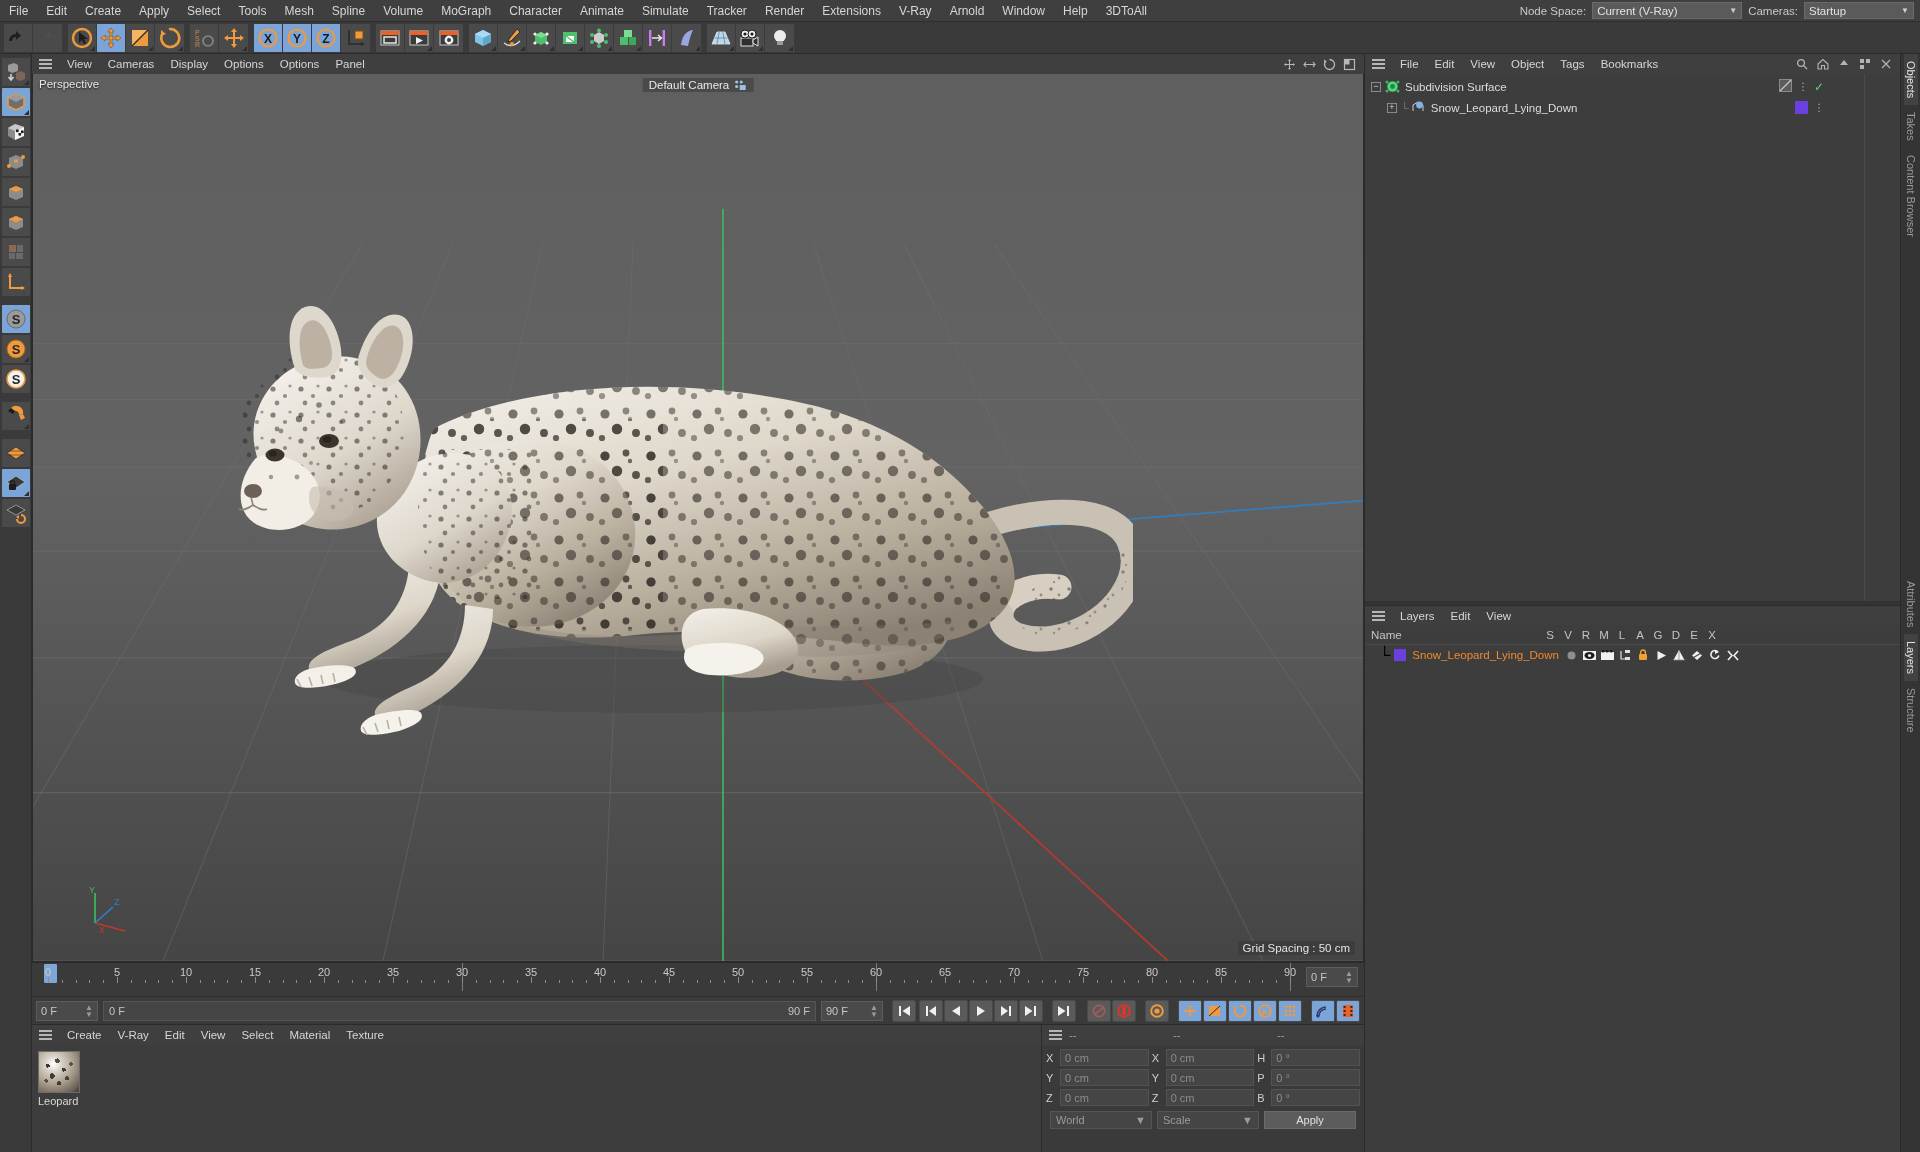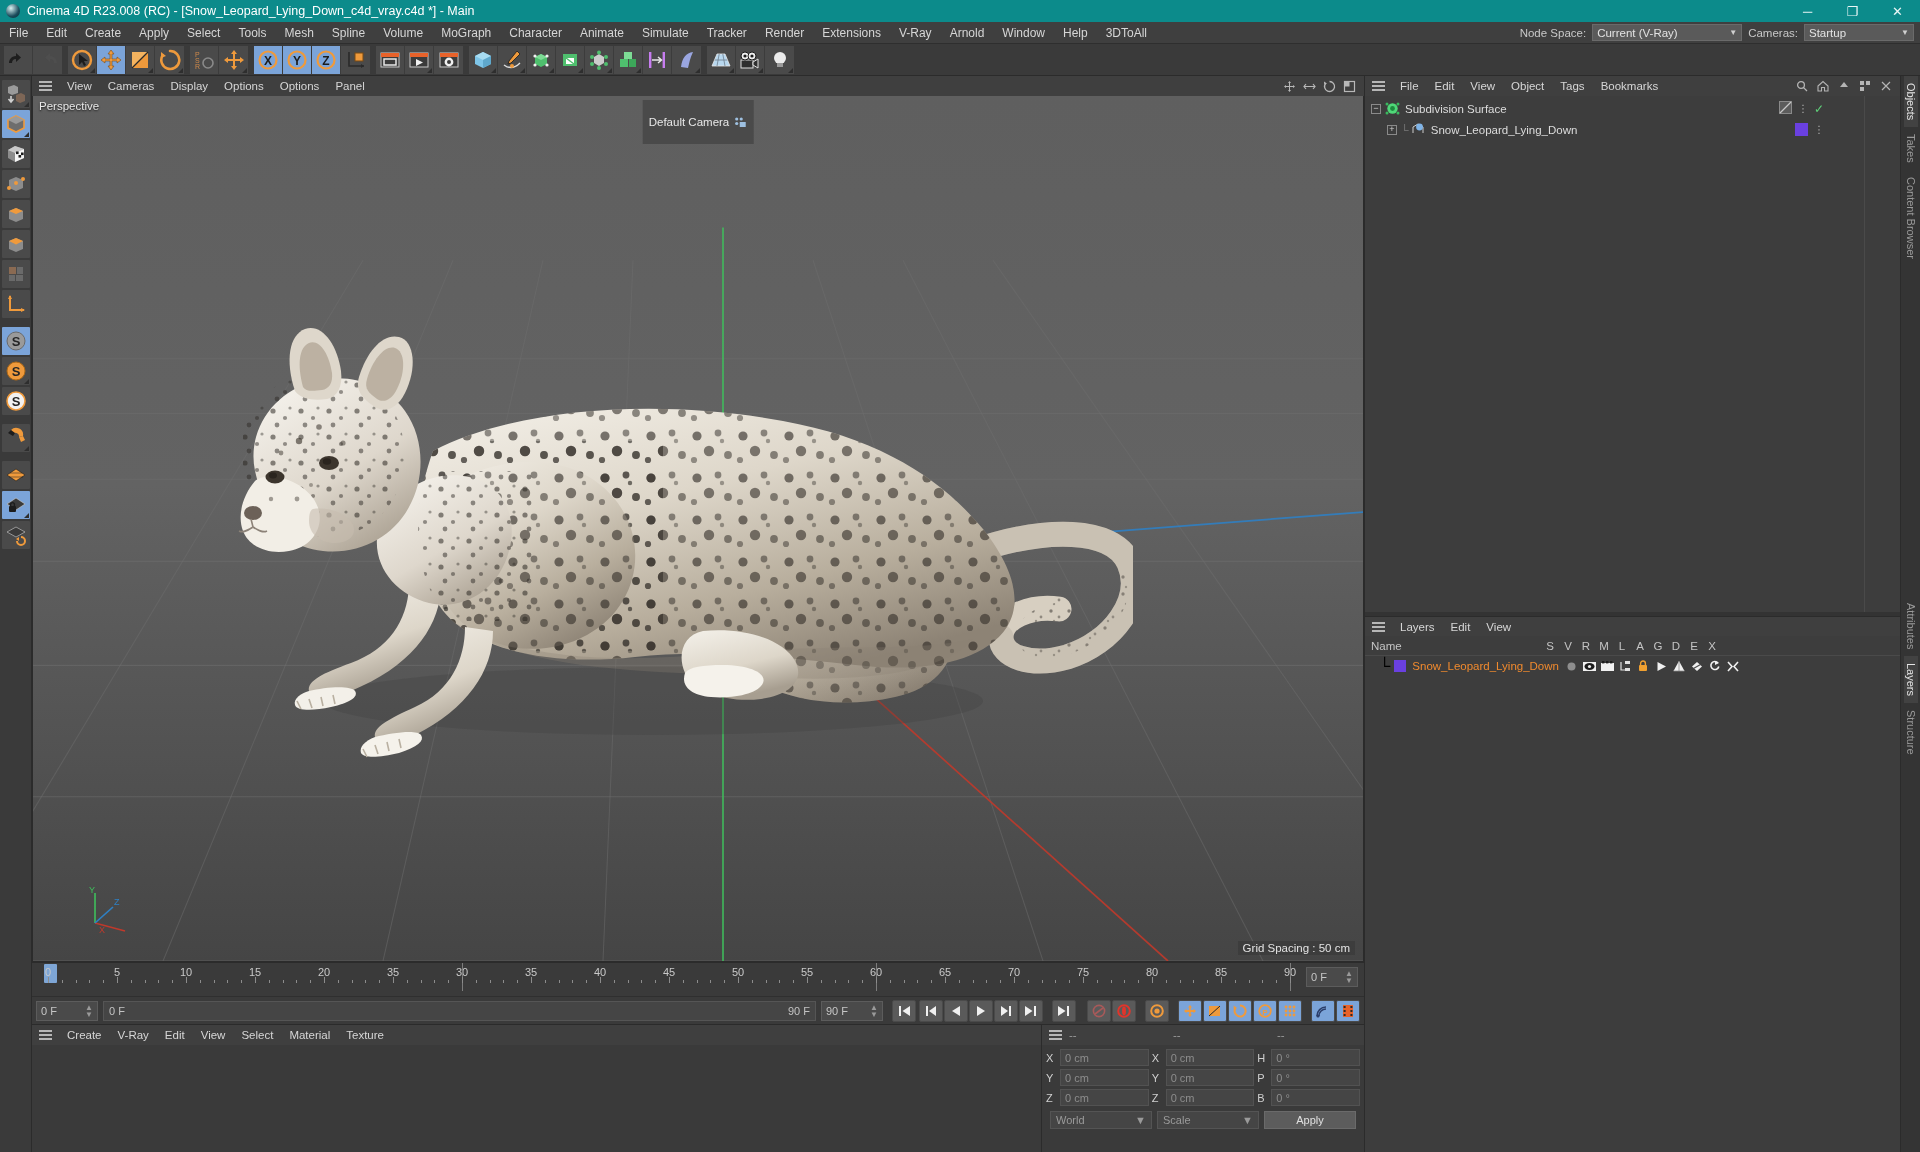--- a/index.html
+++ b/index.html
@@ -279,15 +279,6 @@
 
 <div class="app">
 
-  <div class="titlebar">
-    <div class="tb-logo"></div>
-    <div class="tb-title">Cinema 4D R23.008 (RC) - [Snow_Leopard_Lying_Down_c4d_vray.c4d *] - Main</div>
-    <div class="tb-buttons">
-      <div class="tb-btn">─</div>
-      <div class="tb-btn">❐</div>
-      <div class="tb-btn close">✕</div>
-    </div>
-  </div>
 
   <div class="menubar">
     <div class="menu-item">File</div>

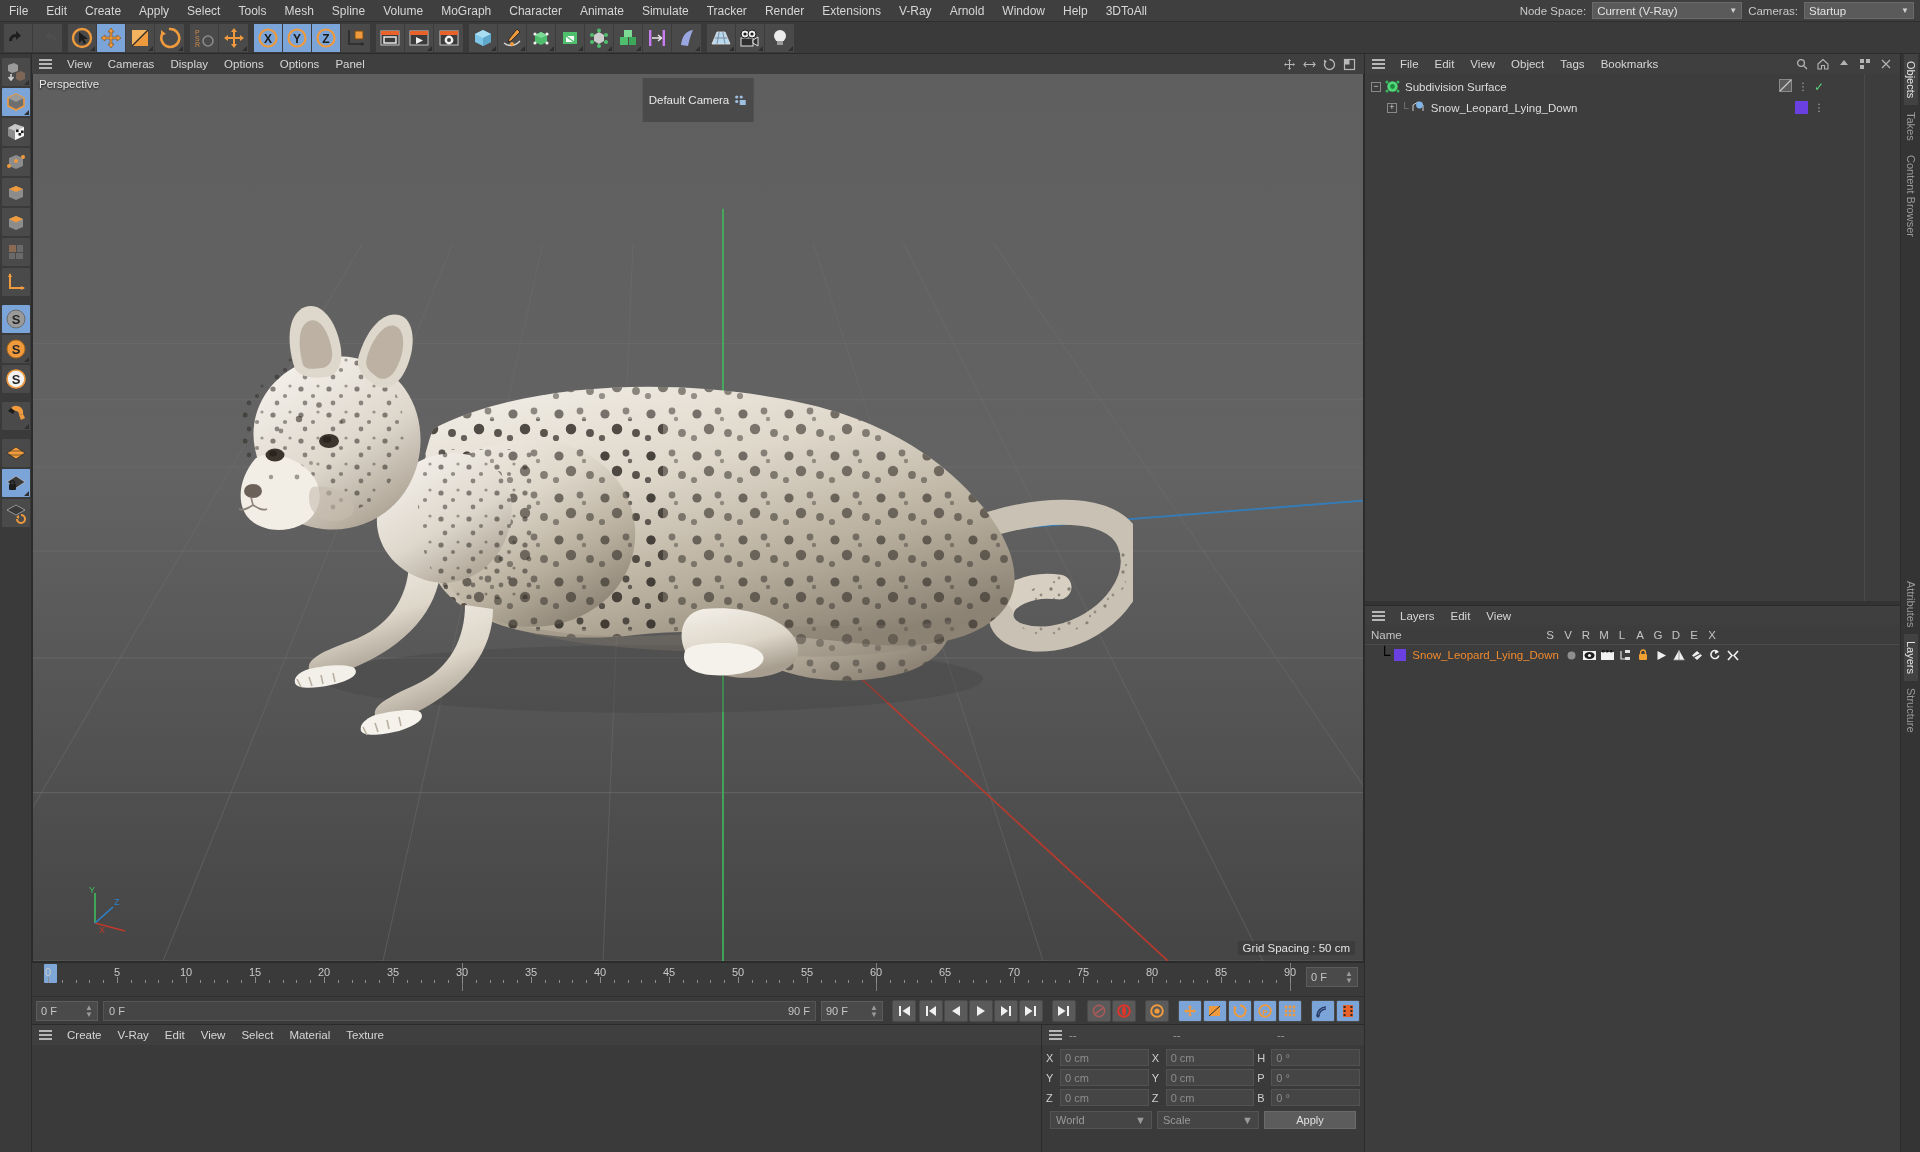--- a/index.html
+++ b/index.html
@@ -111,7 +111,7 @@
   .vp-cam {
     position: absolute; left: 50%; transform: translateX(-50%); top: 4px;
     background: rgba(70,70,70,.82); color: #e8e8e8; font-size: 11.5px;
-    padding: 16px 6px; display: flex; align-items: center; gap: 5px;
+    padding: 1px 6px; display: flex; align-items: center; gap: 5px;
   }
   .vp-grid {
     position: absolute; right: 8px; bottom: 6px; color: #e3e3e3; font-size: 11.5px;

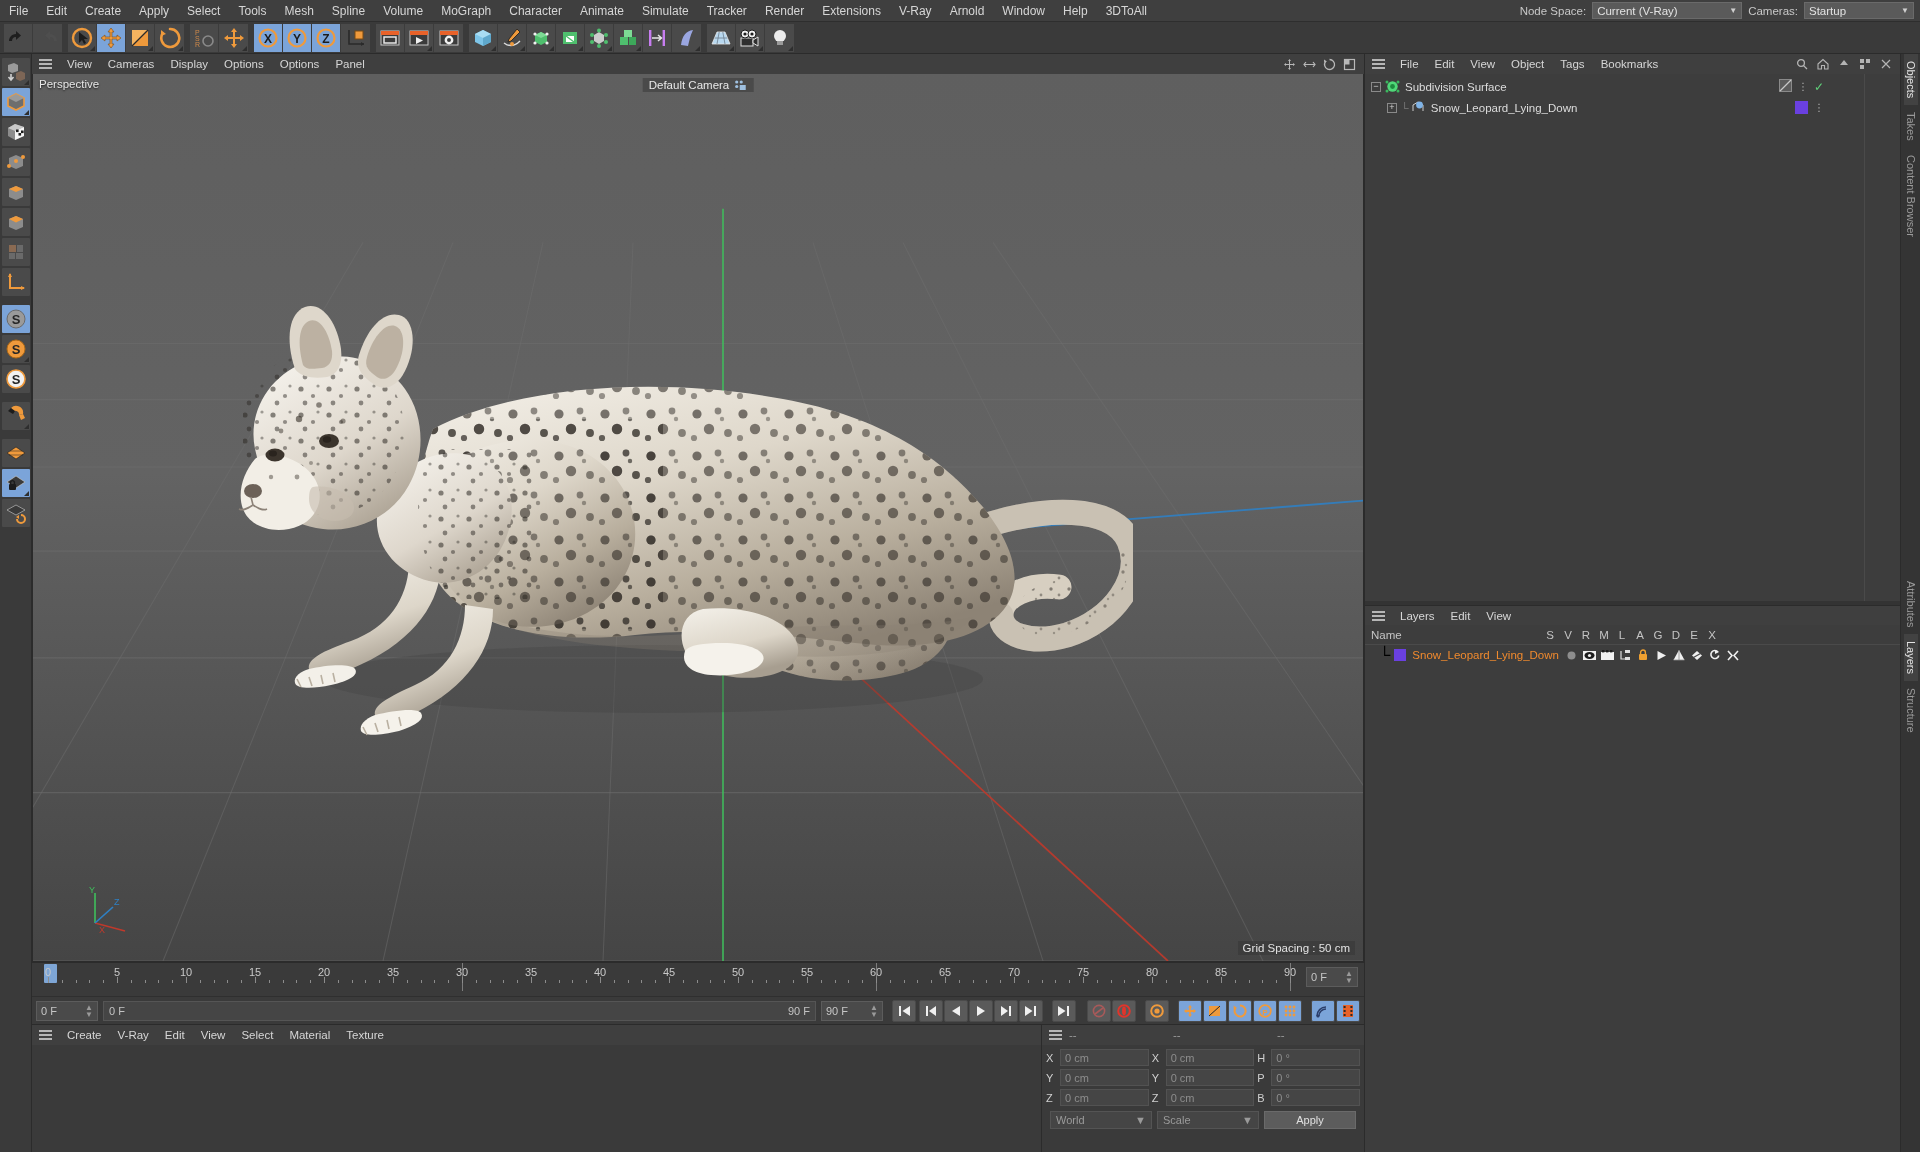--- a/index.html
+++ b/index.html
@@ -1167,6 +1167,12 @@
             <div class="menu-item">Material</div>
             <div class="menu-item">Texture</div>
           </div>
+          <div class="matbody">
+            <div class="matitem">
+              <div class="matthumb"></div>
+              <div class="matname">Leopard</div>
+            </div>
+          </div>
         </div>
 
         <div class="coords">

